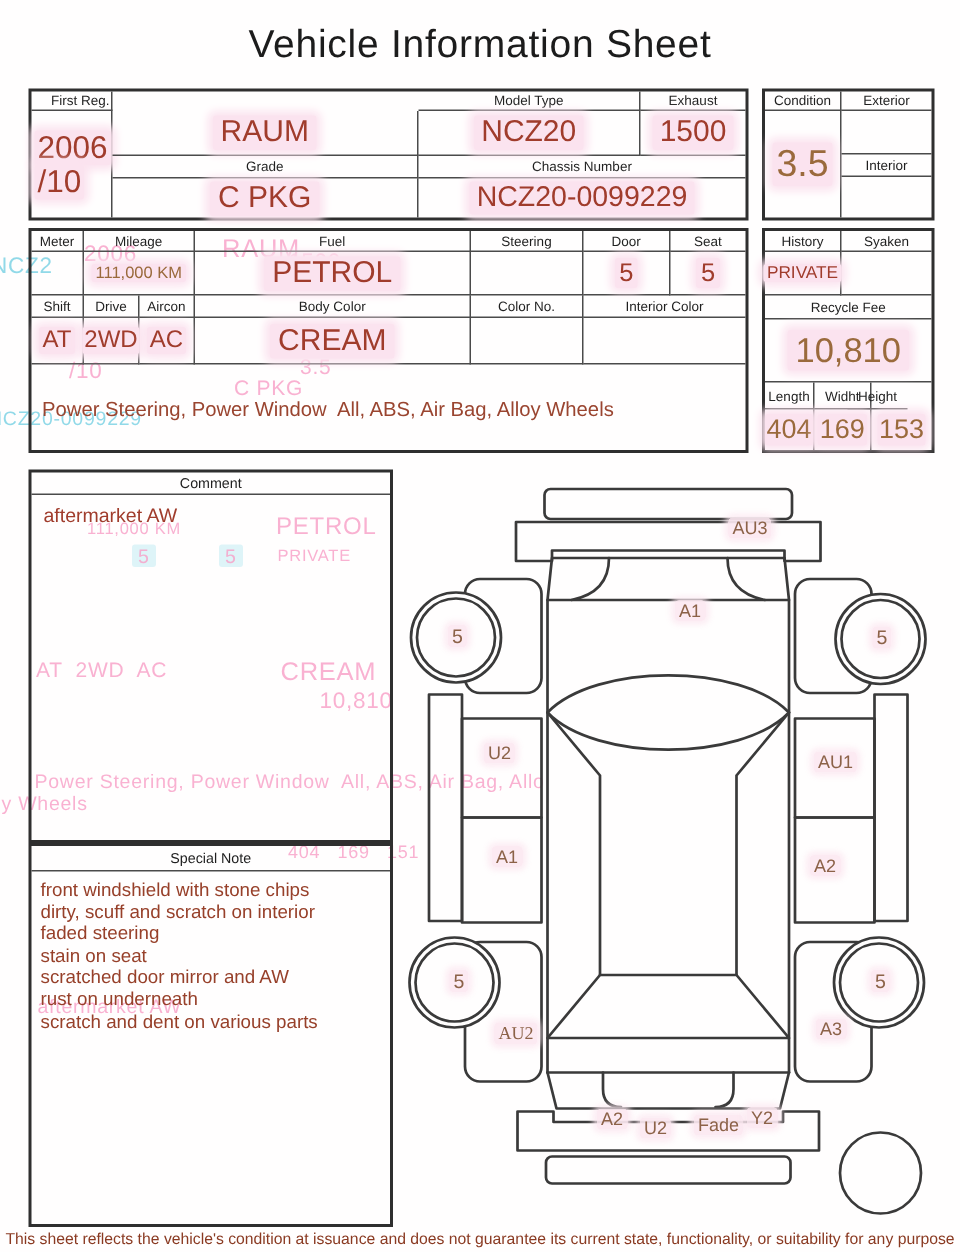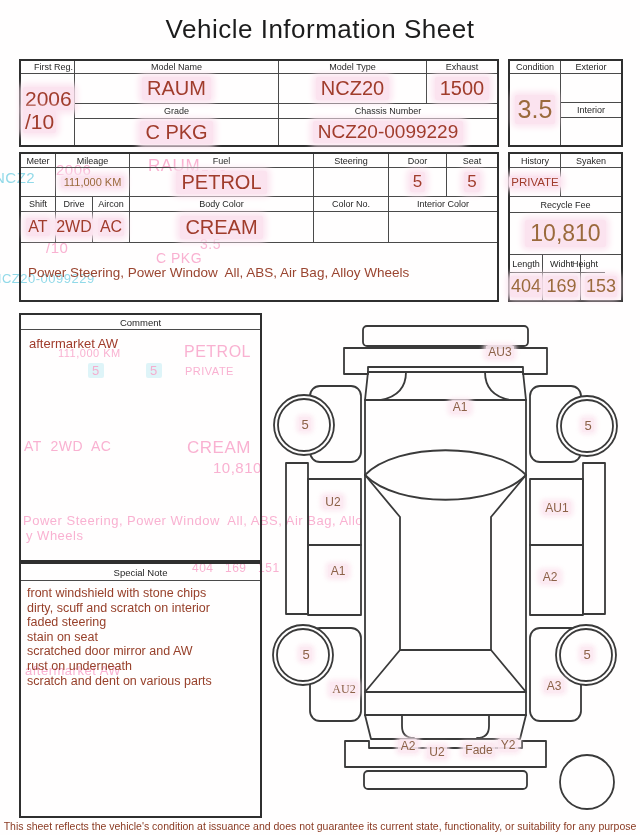--- a/index.html
+++ b/index.html
@@ -80,7 +80,6 @@
       <span class="pk" style="padding:0 2px;">2006</span>
       <span class="pk" style="padding:0 2px;">/10</span>
     </div>
-    <div class="cell hdr bb br" style="left:54px;top:0;width:204px;height:13px;">Model Name</div>
     <div class="cell val bb br" style="left:54px;top:13px;width:204px;height:30px;font-size:20px;">
         <span class="pk">RAUM</span>
       </div>

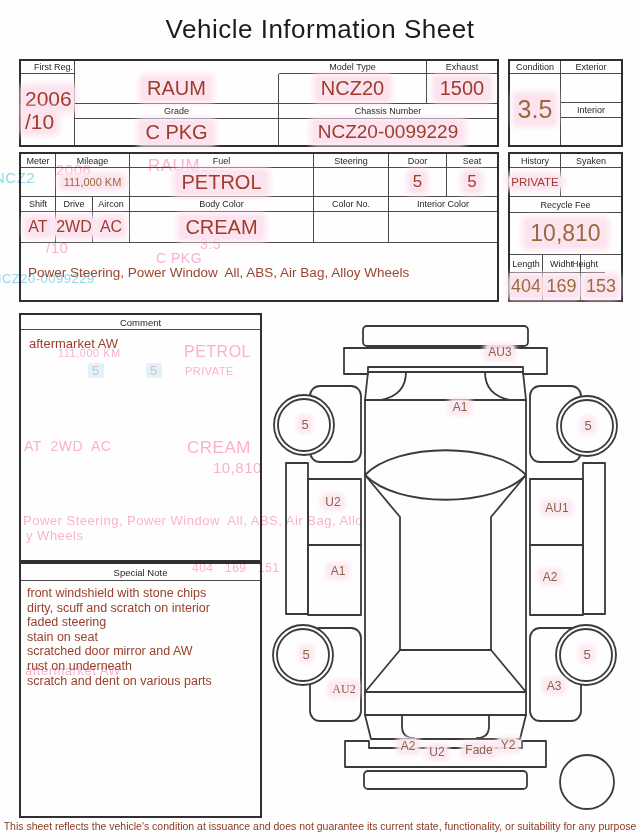--- a/index.html
+++ b/index.html
@@ -67,7 +67,7 @@
     <span class="ghost gpink" style="left:187px;top:438px;font-size:17px;">CREAM</span>
     <span class="ghost gpink" style="left:213px;top:459px;font-size:15px;">10,810</span>
     <span class="ghost gpink" style="left:23px;top:513px;font-size:13px;">Power Steering, Power Window  All, ABS, Air Bag, Allo</span>
-    <span class="ghost gpink" style="left:1px;top:528px;font-size:13px;padding-left:25px;">y Wheels</span>
+    <span class="ghost gpink" style="left:1px;top:528px;font-size:13px;">y Wheels</span>
     <span class="ghost gpink" style="left:192px;top:561px;font-size:12px;">404   169   151</span>
     <span class="ghost gpink" style="left:25px;top:663px;font-size:13px;">aftermarket AW</span>
   </div>

